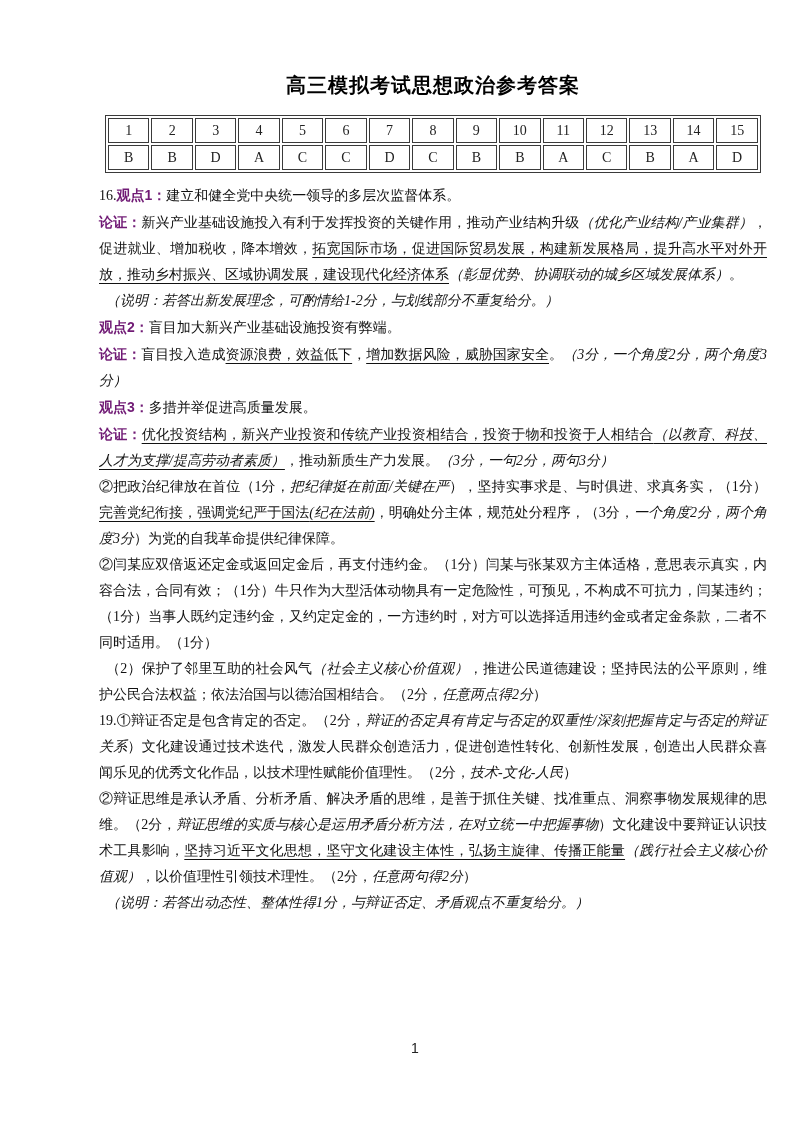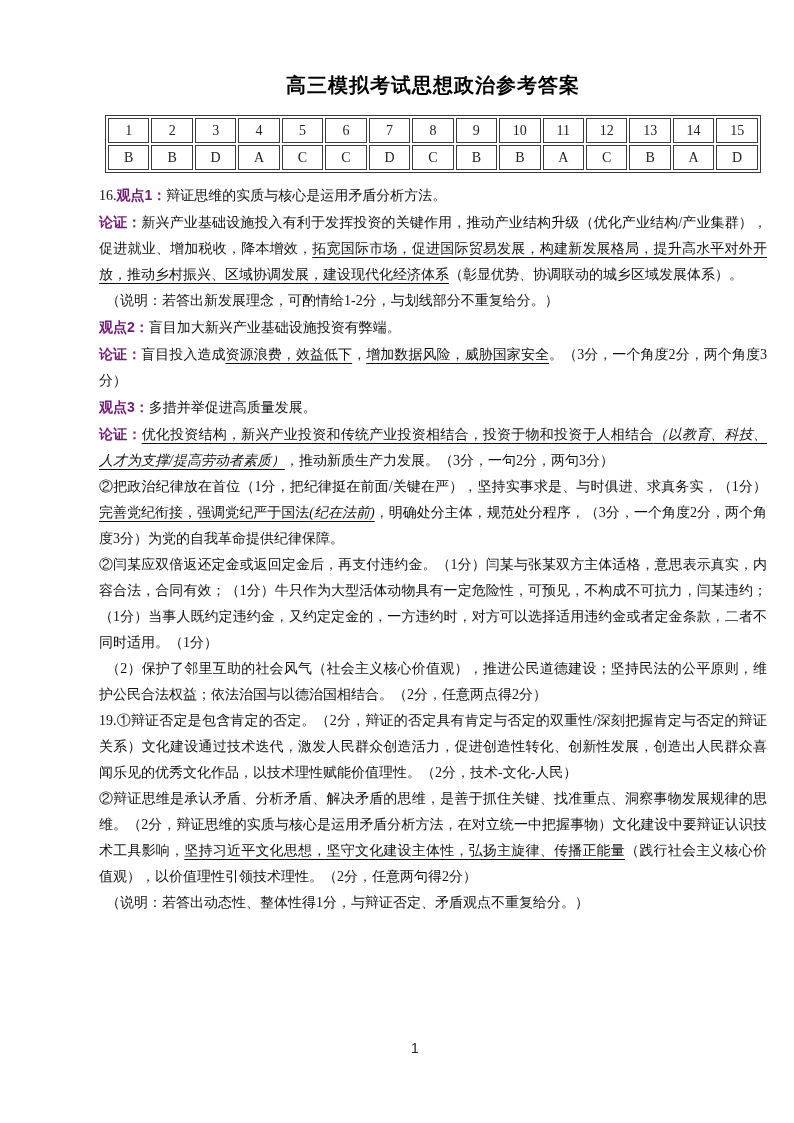--- a/index.html
+++ b/index.html
@@ -134,7 +134,7 @@
   </table>
 
   <div class="content">
-      <p class="block"><span class="run-normal">16.</span><span class="run-bold">观点1：</span><span class="run-normal">辩证思维的实质与核心是运用矛盾分析方法。</span></p>
+      <p class="block"><span class="run-normal">16.</span><span class="run-bold">观点1：</span><span class="run-normal">建立和健全党中央统一领导的多层次监督体系。</span></p>
       <p class="block"><span class="run-bold">论证：</span><span class="run-normal">新兴产业基础设施投入有利于发挥投资的关键作用，推动产业结构升级</span><span class="run-kaiti">（优化产业结构/产业集群）</span><span class="run-normal">，促进就业、增加税收，降本增效，</span><span class="run-underline">拓宽国际市场，促进国际贸易发展，构建新发展格局，提升高水平对外开放，推动乡村振兴、区域协调发展，建设现代化经济体系</span><span class="run-kaiti">（彰显优势、协调联动的城乡区域发展体系）</span><span class="run-normal">。</span></p>
       <p class="block indent"><span class="run-kaiti">（说明：若答出新发展理念，可酌情给1-2分，与划线部分不重复给分。）</span></p>
       <p class="block"><span class="run-bold">观点2：</span><span class="run-normal">盲目加大新兴产业基础设施投资有弊端。</span></p>

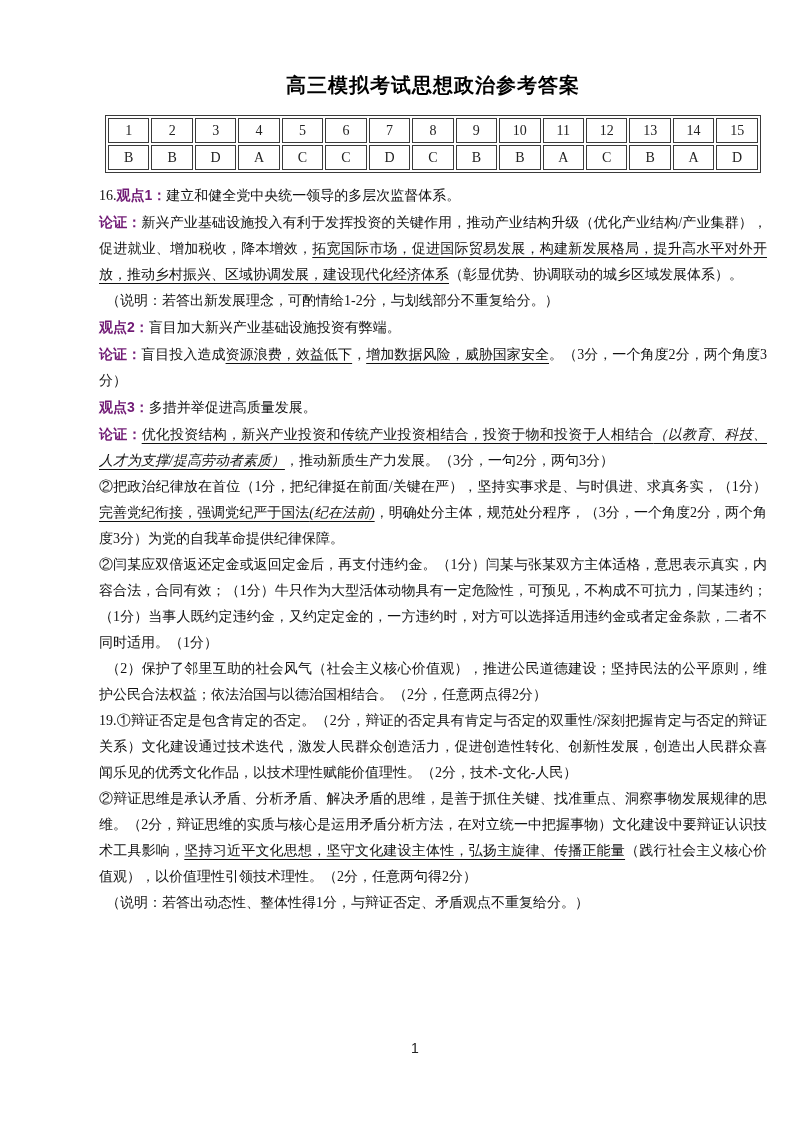--- a/index.html
+++ b/index.html
@@ -65,6 +65,7 @@
     color: #701a75;
   }
   .run-kaiti {
+    font-style: italic;
   }
   .run-underline {
     text-decoration: underline;

